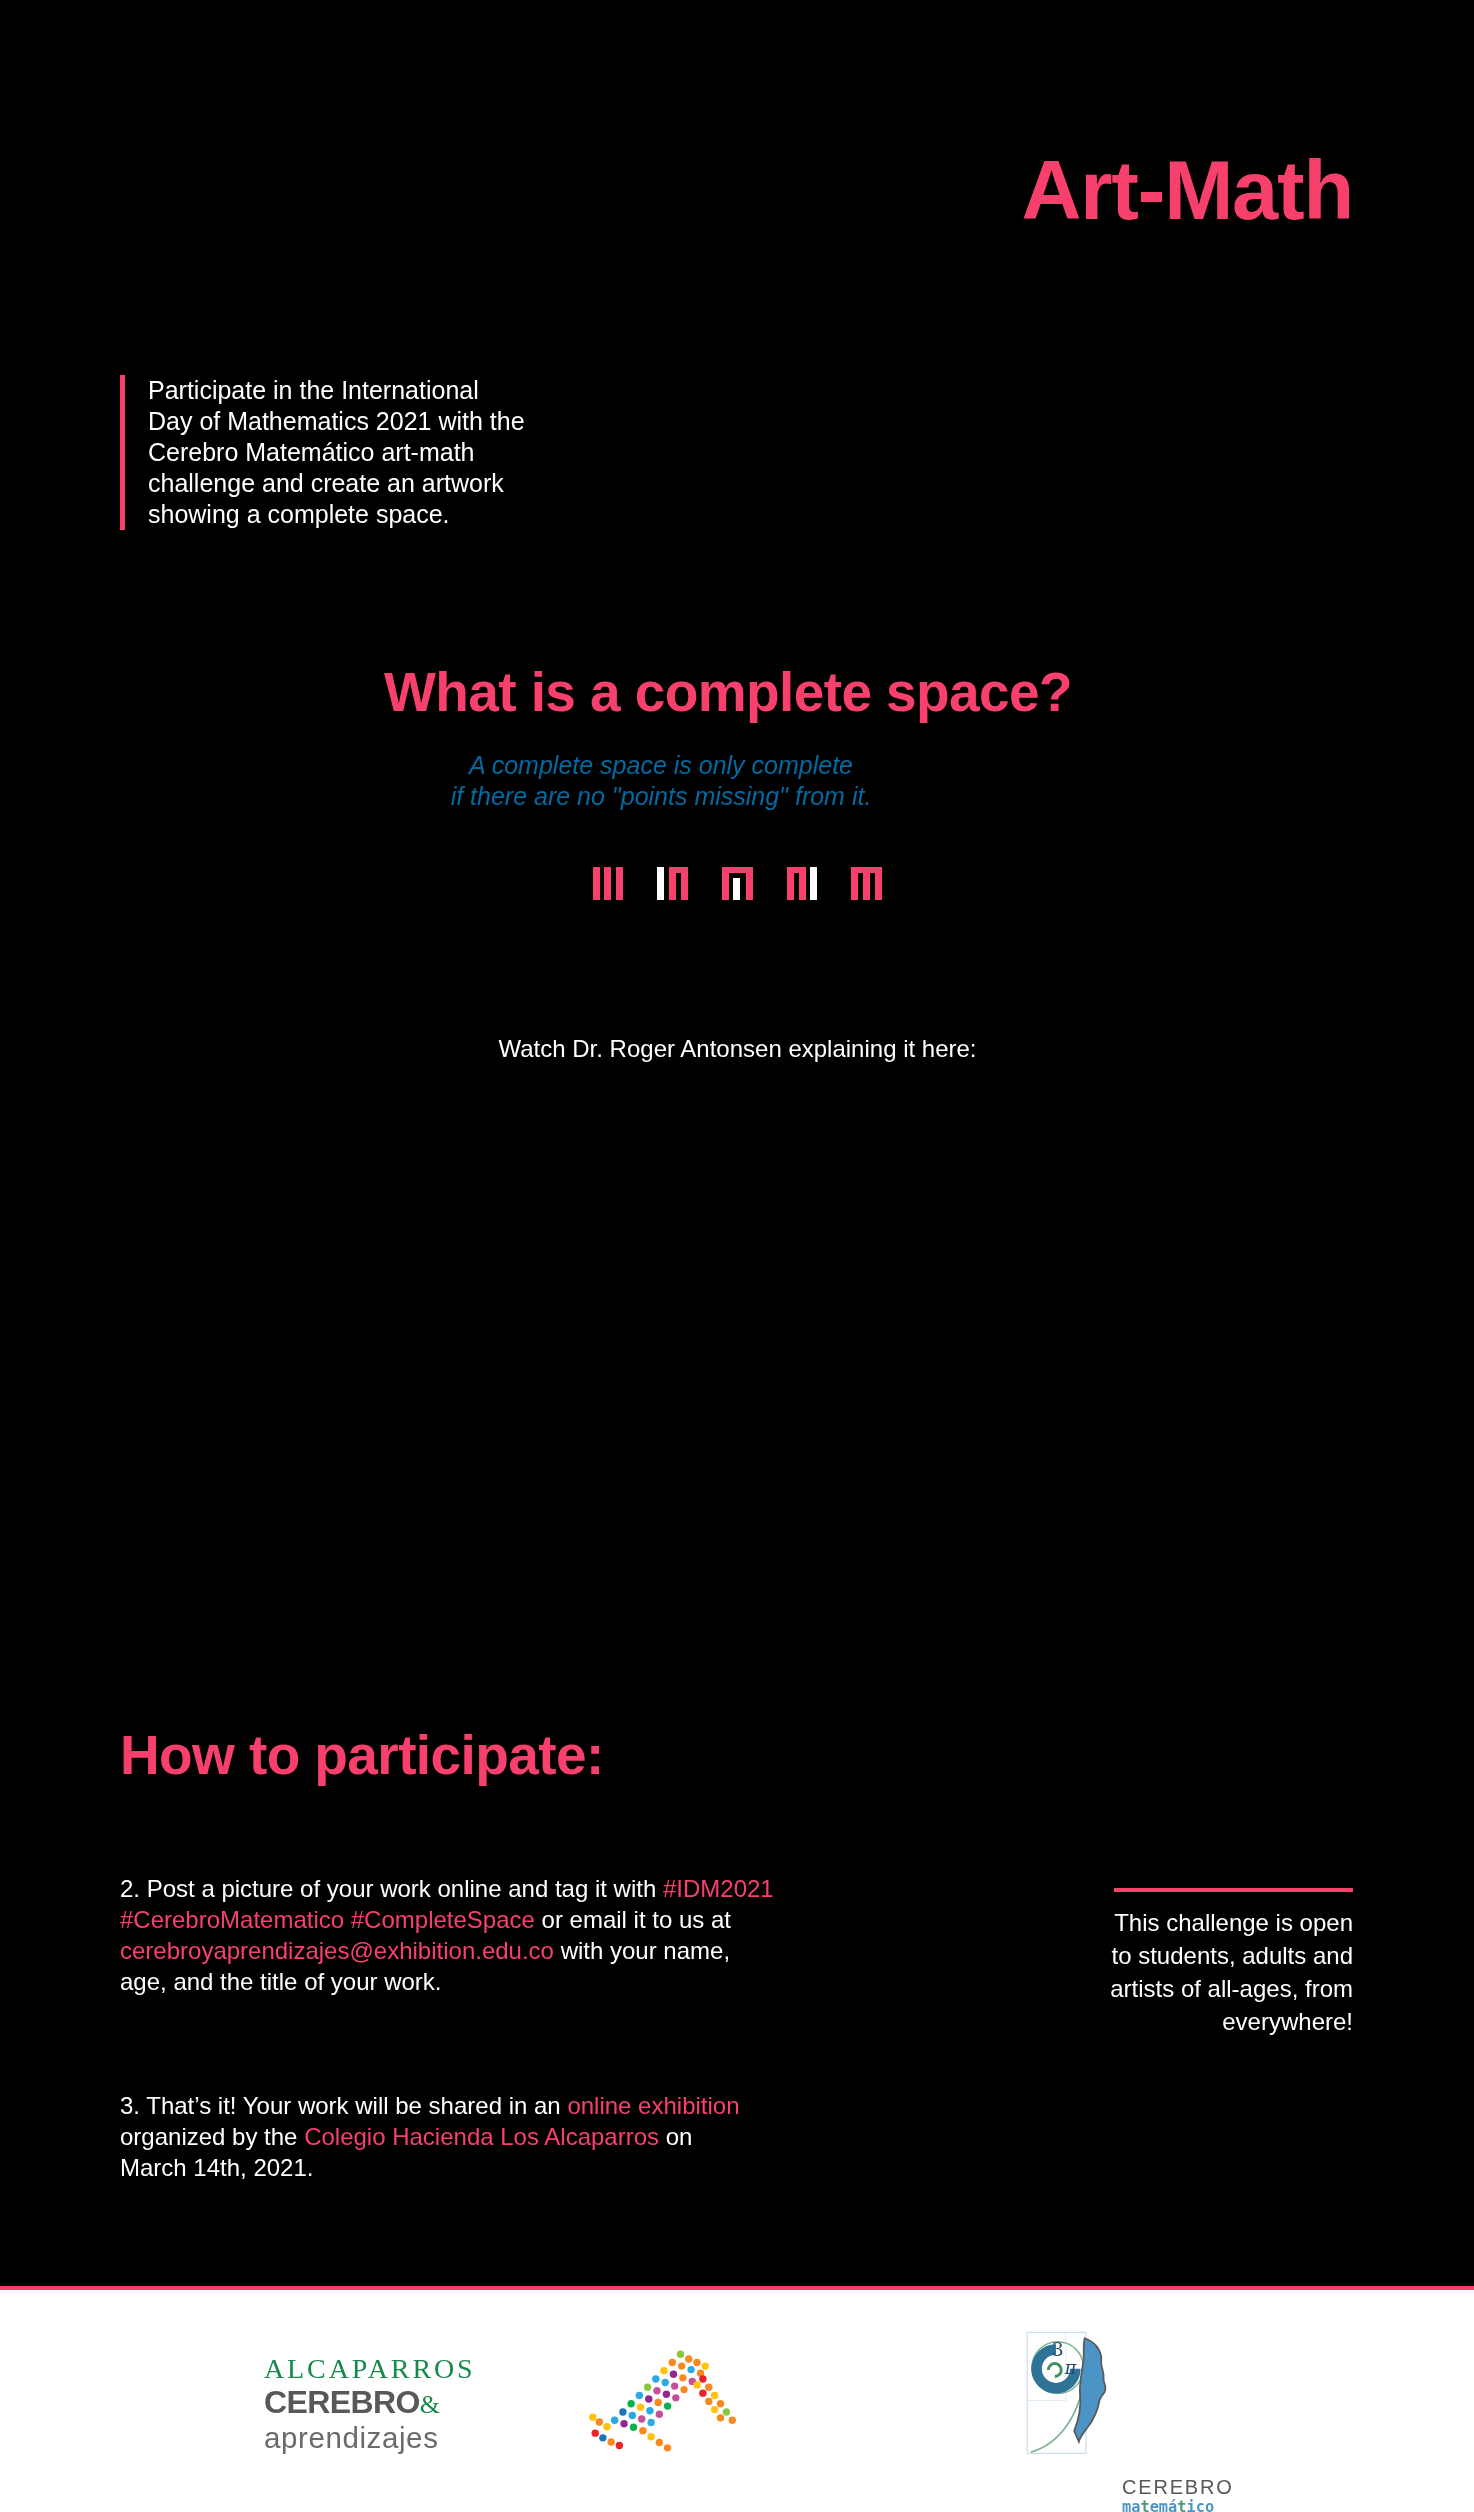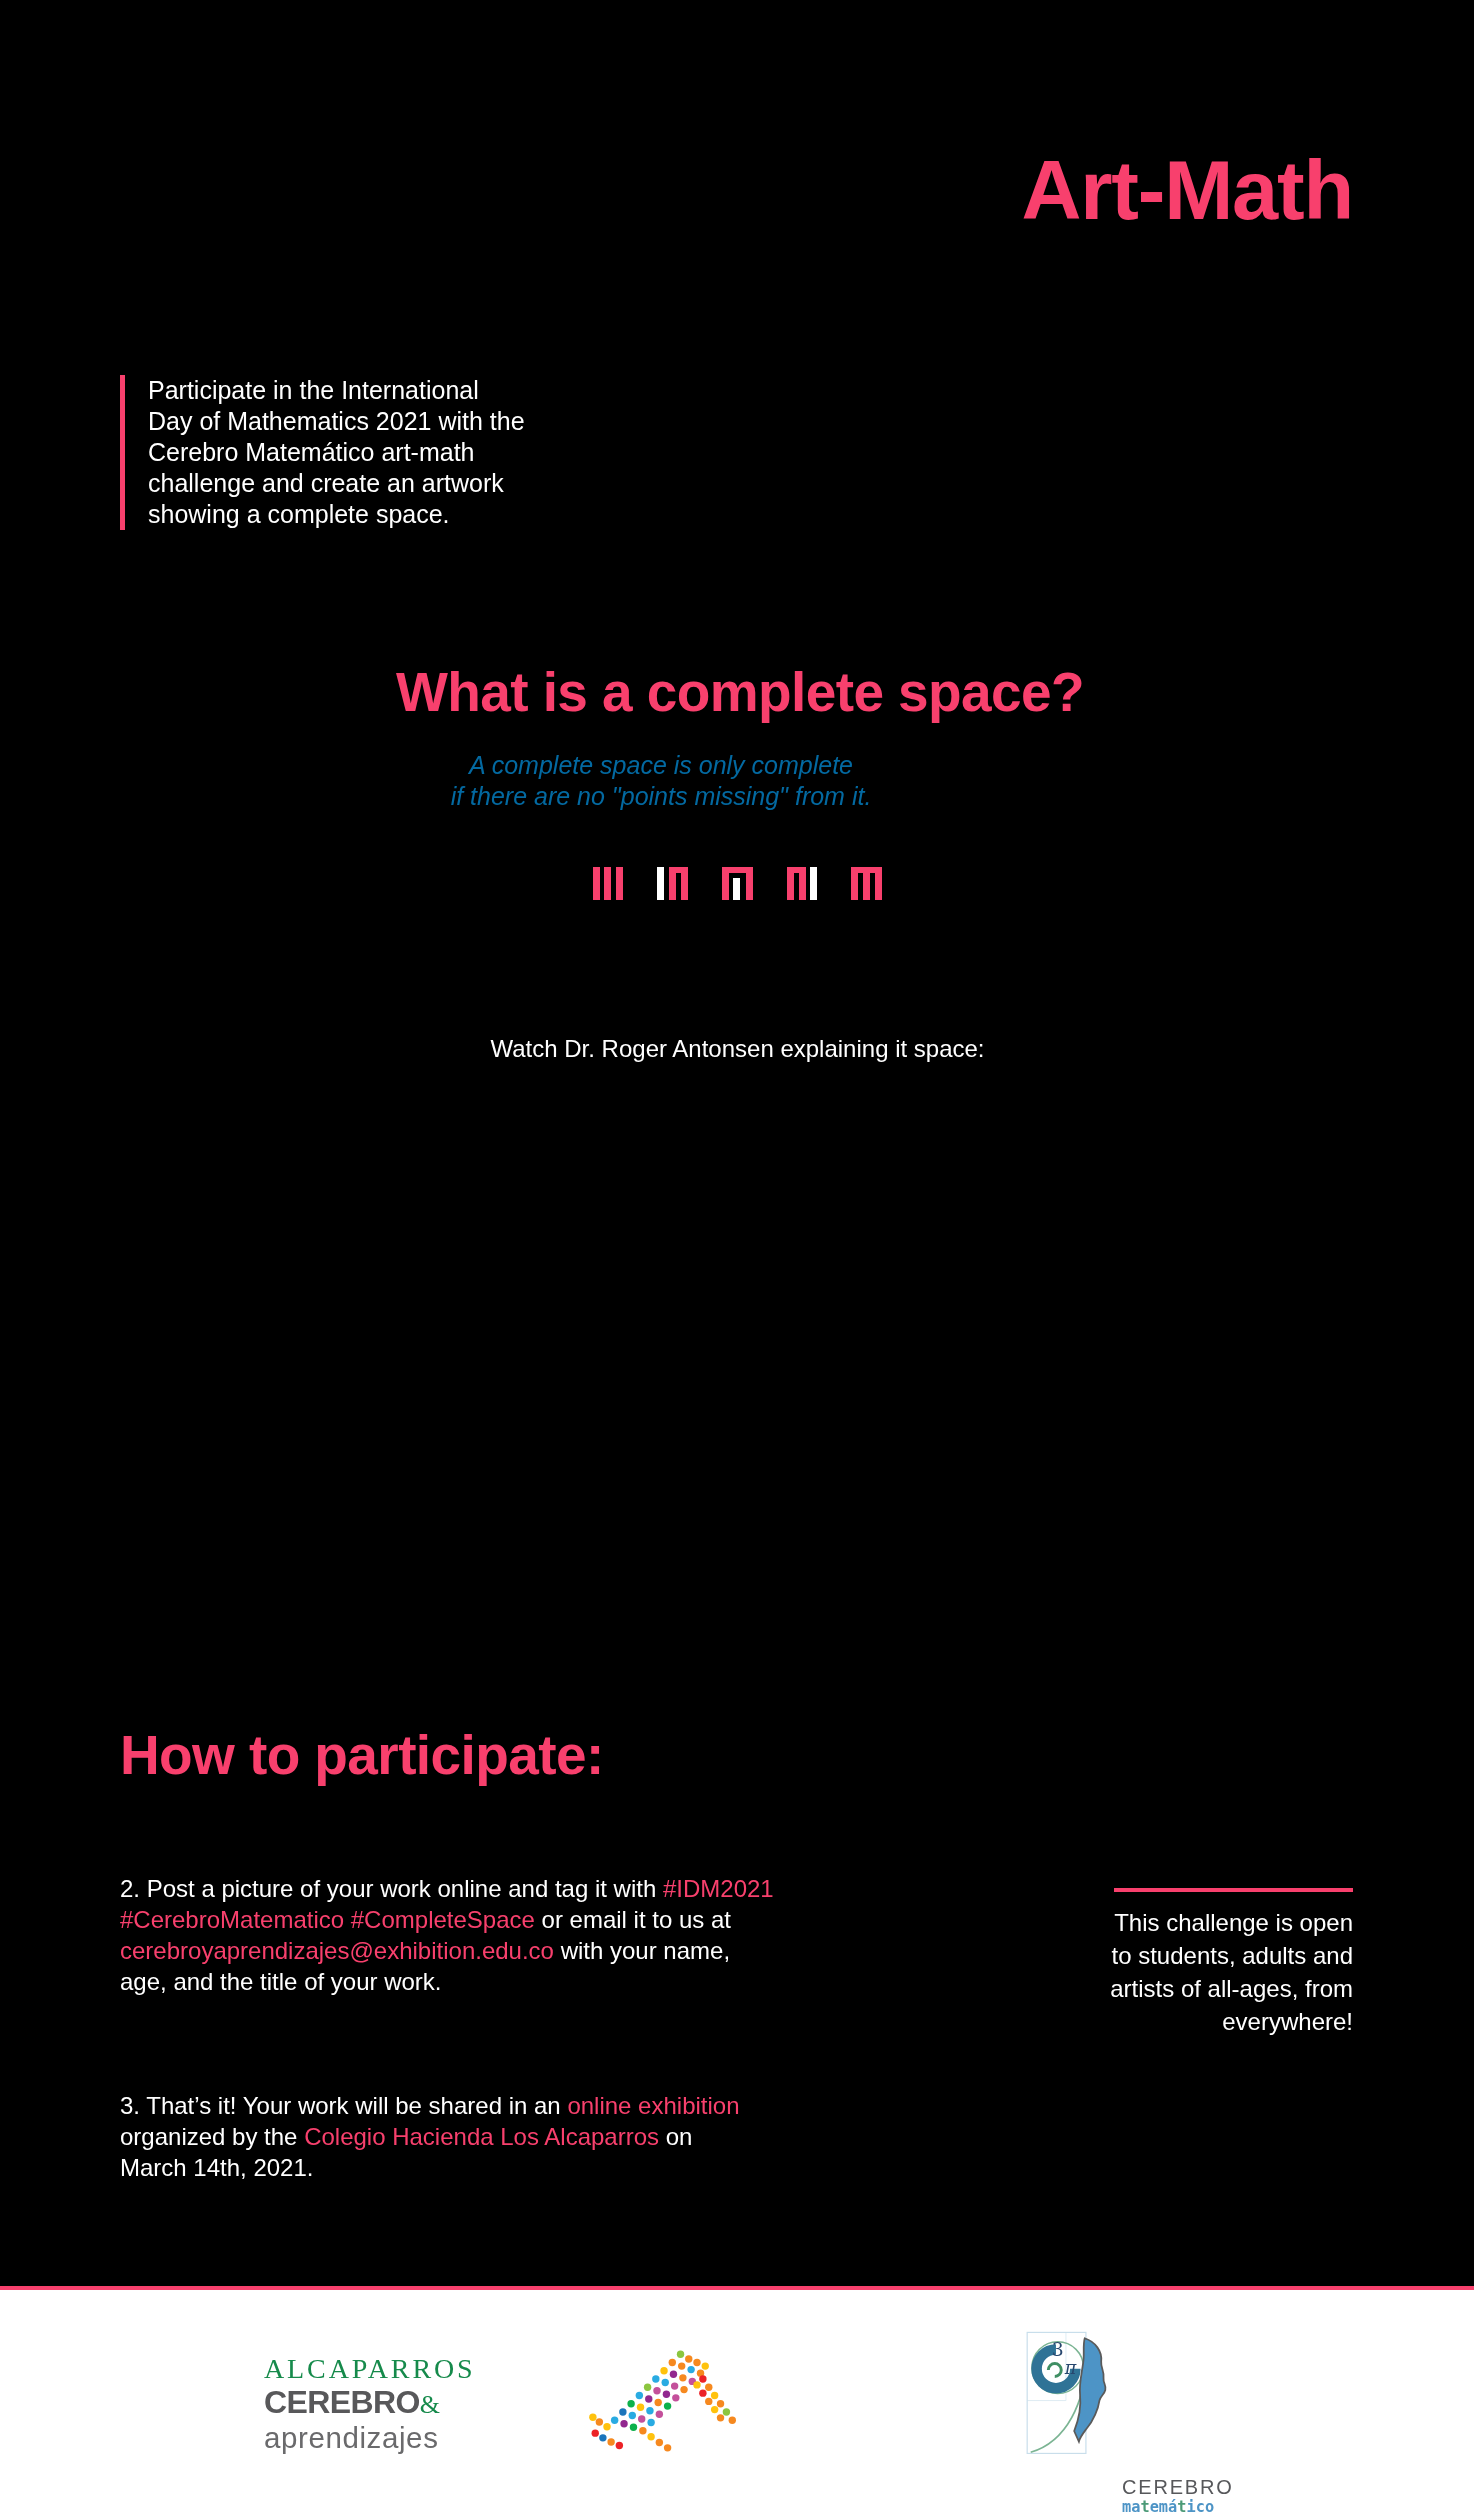--- a/index.html
+++ b/index.html
@@ -20,7 +20,7 @@
 
   
   .what-heading{top:663px;left:0;width:1456px;text-align:center;color:#F8406D;
-                font-size:55px;line-height:59px;font-weight:bold;letter-spacing:-0.6px;padding-left:12px;}
+                font-size:55px;line-height:59px;font-weight:bold;letter-spacing:-0.6px;}
   .what-body{top:750px;left:0;width:1322px;text-align:center;color:#0369a1;
              font-size:25px;line-height:31px;white-space:pre-line;font-style:italic;}
 

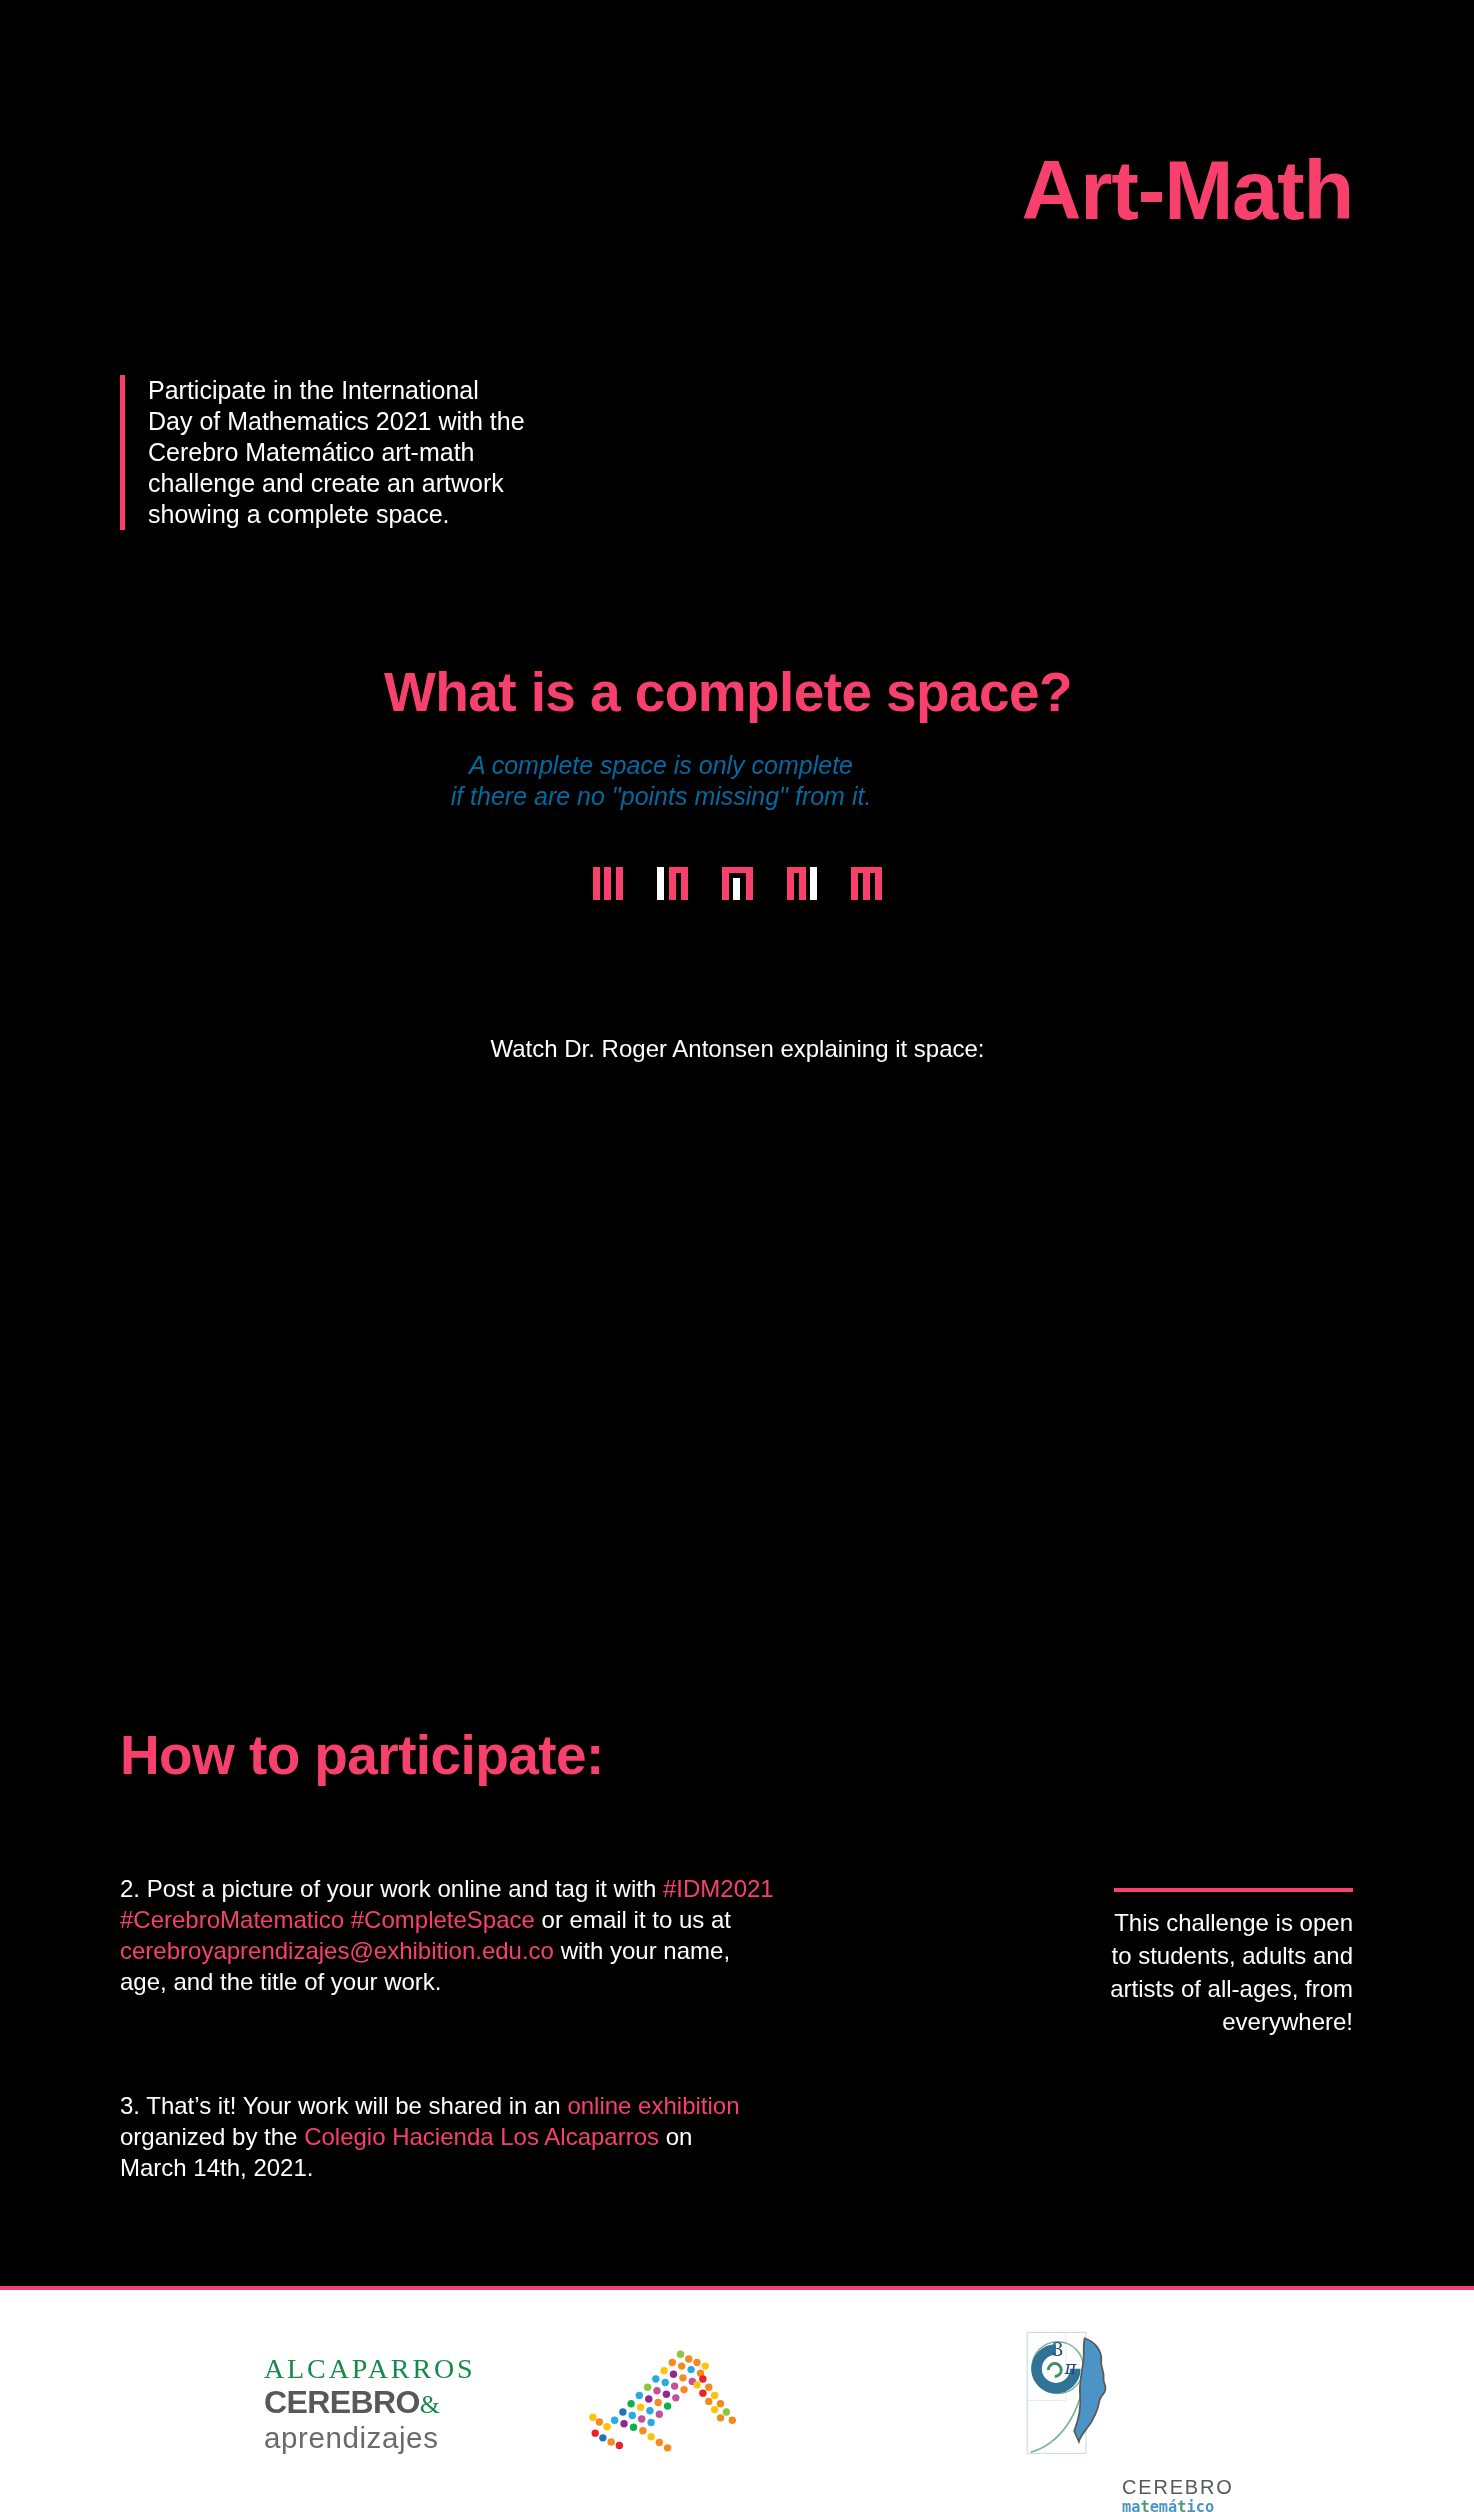--- a/index.html
+++ b/index.html
@@ -122,7 +122,7 @@
   </div>
 </div>
 
-<div class="abs watch">Watch Dr. Roger Antonsen explaining it space:</div>
+<div class="abs watch">Watch Dr. Roger Antonsen explaining it here:</div>
 
 <div class="abs howto-heading">How to participate:</div>
 

